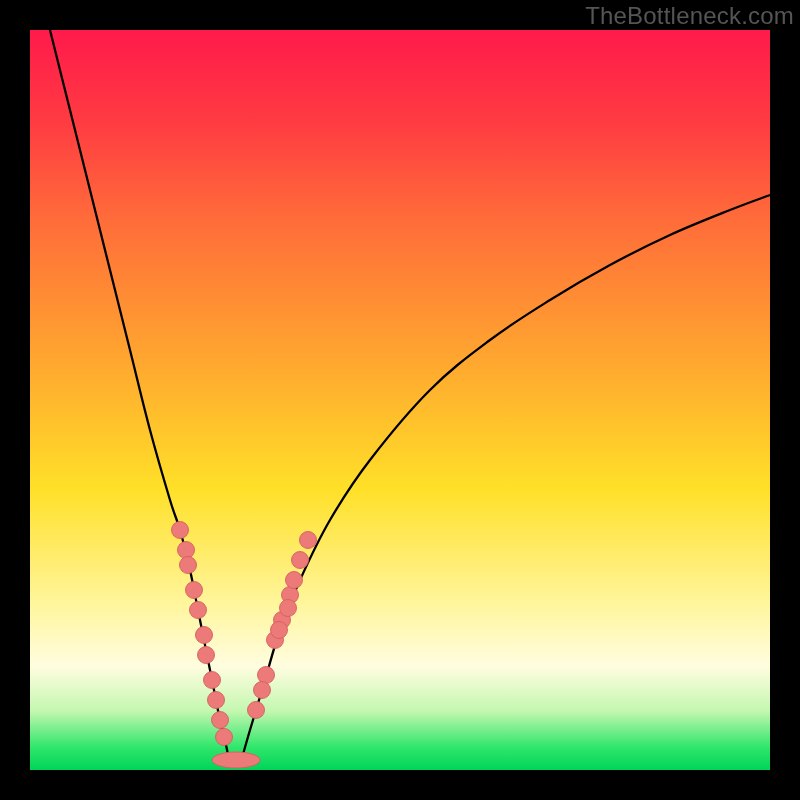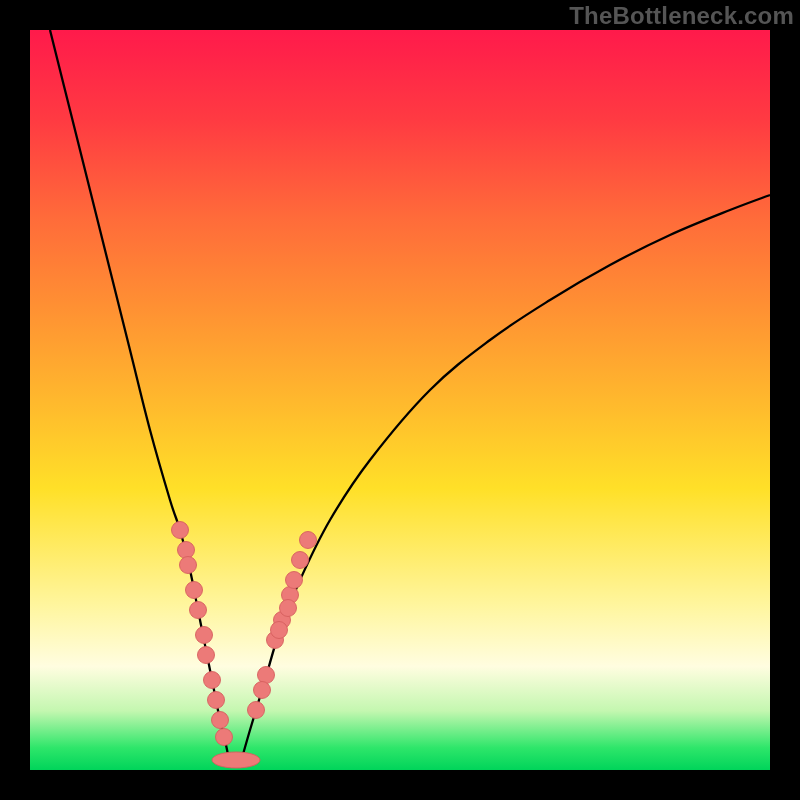--- a/index.html
+++ b/index.html
@@ -44,7 +44,7 @@
     top: 2px;
     color: #555;
     font-size: 24px;
-    font-weight: 700;
+    font-weight: 400;
     letter-spacing: 0.2px;
     user-select: none;
   }

